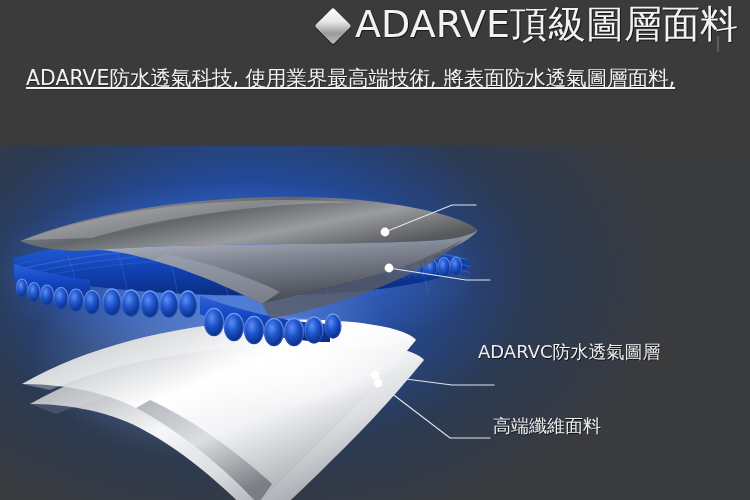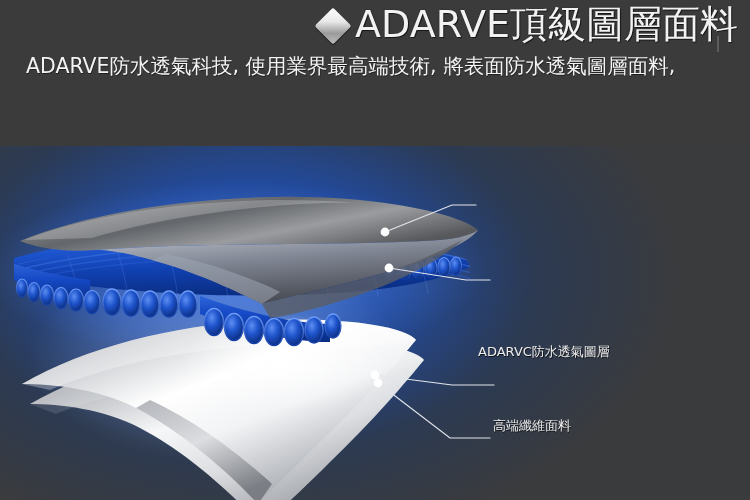--- a/index.html
+++ b/index.html
@@ -35,10 +35,11 @@
     white-space:nowrap;
   }
   #intro{
-    position:absolute;left:26px;top:54px;width:706px;
+    position:absolute;left:26px;top:66px;width:706px;
     font-size:20.5px;line-height:25.8px;
     color:#f3f3f3;
     text-shadow:0.5px 0.5px 0 rgba(0,0,0,.5);
+    text-decoration:underline;
   }
   #intro p{margin:0;}
   #faint-mark{

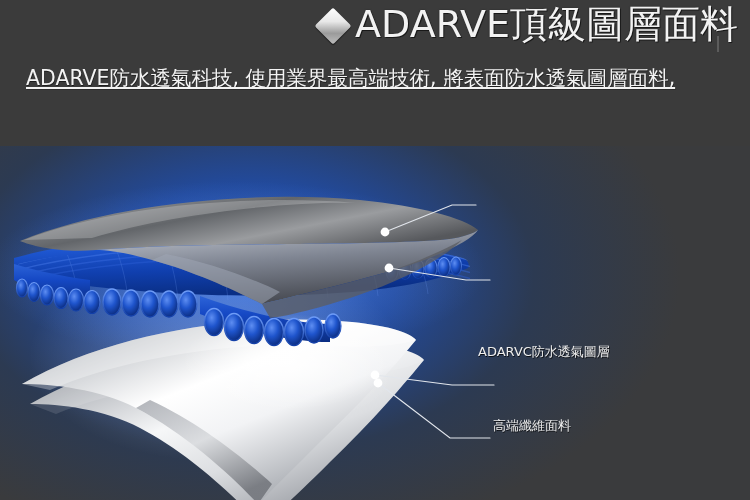--- a/index.html
+++ b/index.html
@@ -62,7 +62,7 @@
   .callout{
     position:absolute;
     color:#efefef;
-    font-size:13px;line-height:17px;
+    font-size:18px;line-height:17px;
     text-shadow:0.6px 0.6px 0 rgba(0,0,0,.75);
     white-space:nowrap;
     z-index:20;

